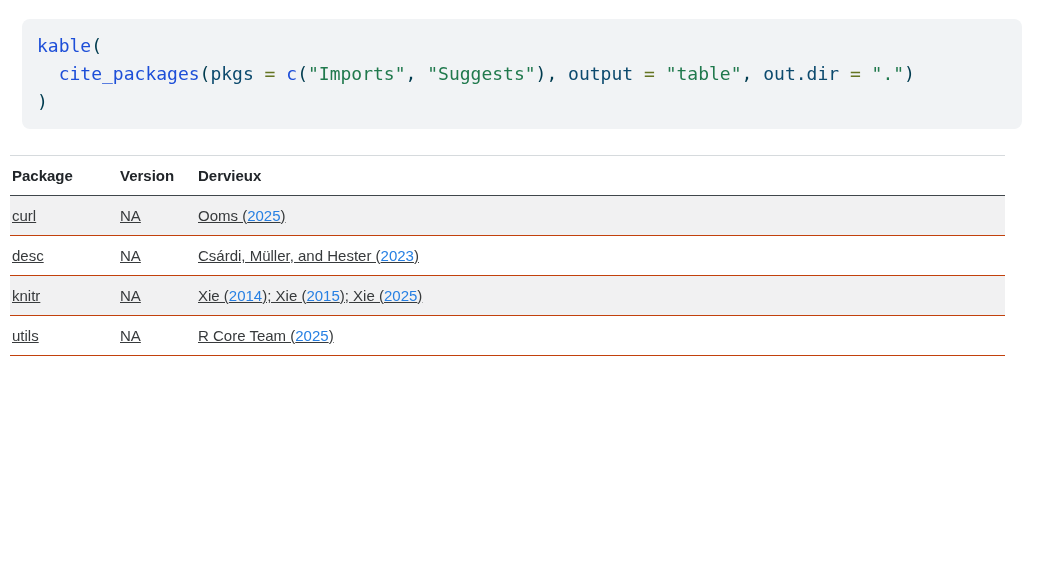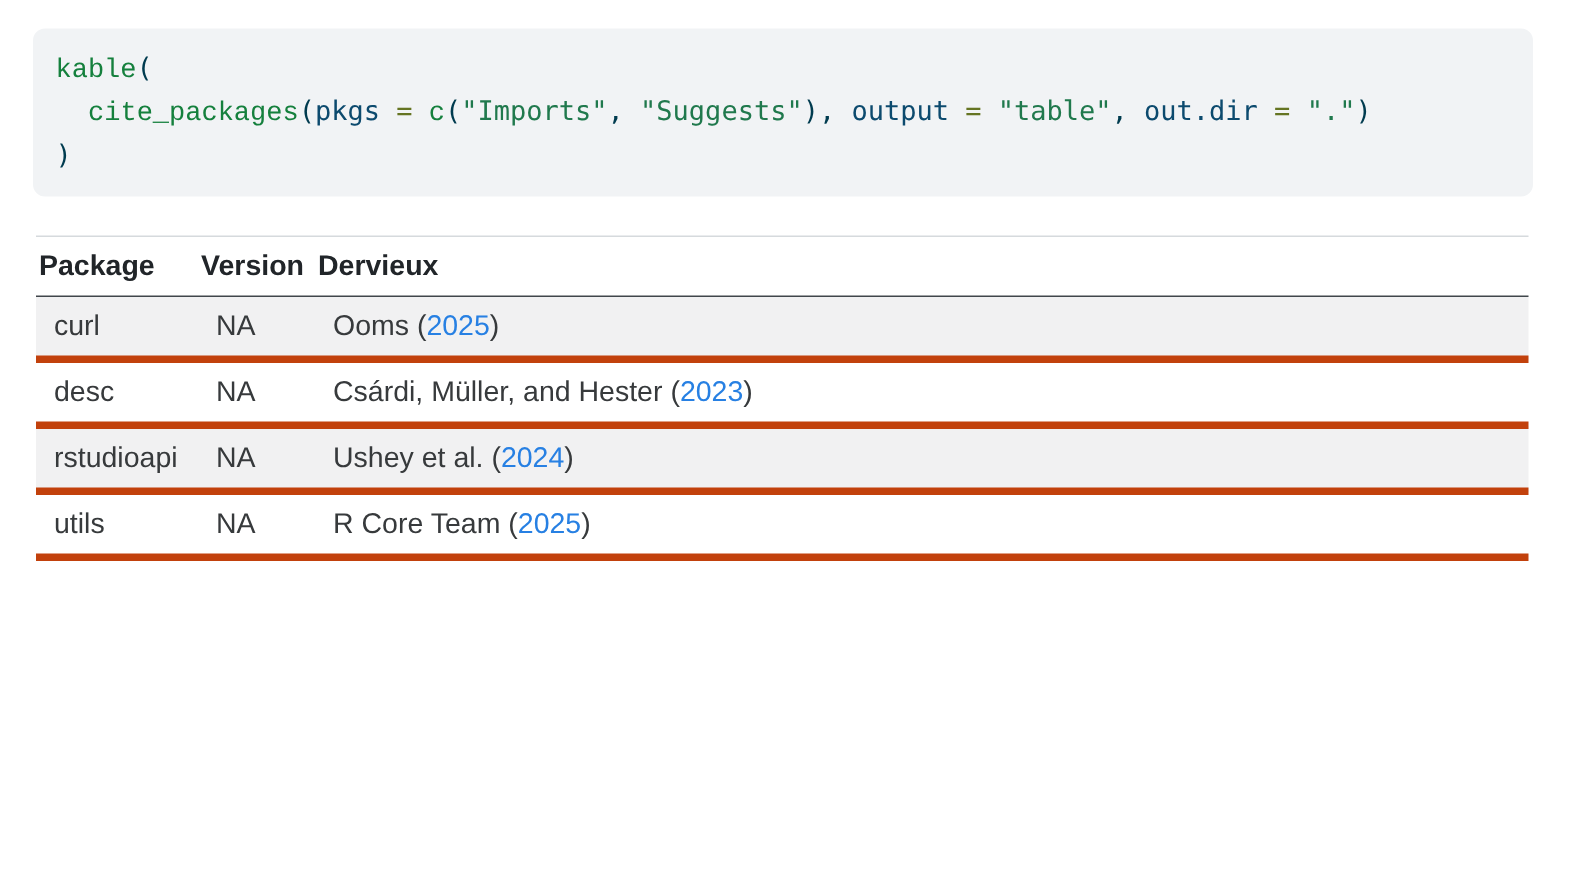--- a/index.html
+++ b/index.html
@@ -26,7 +26,7 @@
     white-space: pre;
     color: #003B4F;
   }
-  .tok-fu { color: #15803d; font-family: Liberation Mono, monospace; }
+  .tok-fu { color: #1d4ed8; }
   .tok-at { color: #0c4a6e; }
   .tok-op { color: #657422; }
   .tok-st { color: #20794D; }

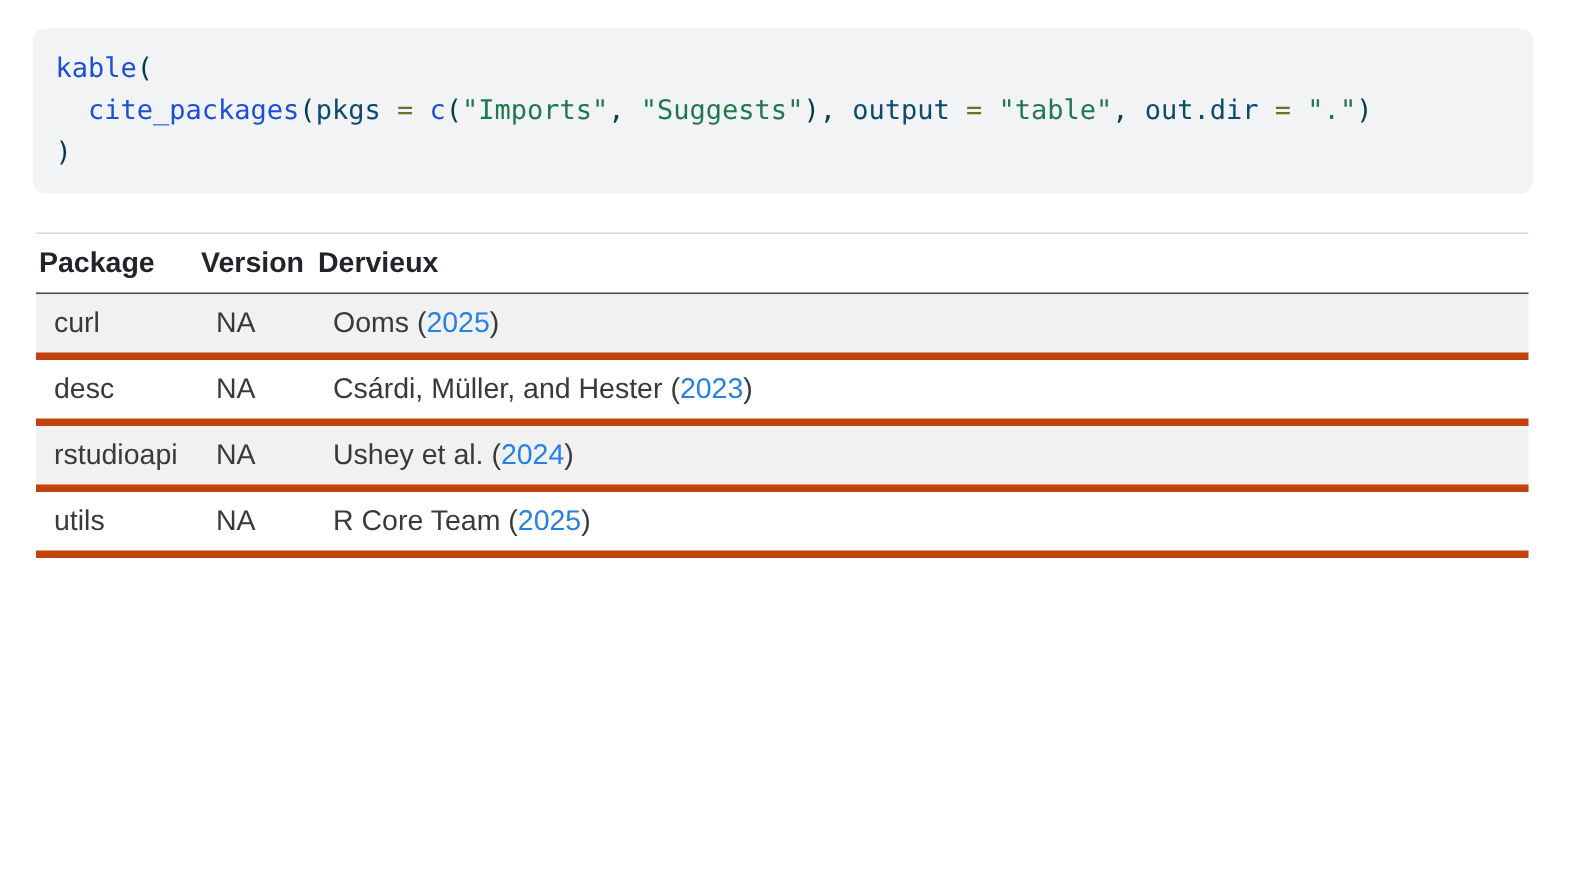--- a/index.html
+++ b/index.html
@@ -33,10 +33,10 @@
   .tok-pl { color: #003B4F; }
 
   table.citation-table {
-    margin: 26px 26px 0 24px;
+    margin: 26px 26px 0 10px;
     width: 995px;
     border-collapse: collapse;
-    font-size: 19px;
+    font-size: 15px;
     line-height: 23px;
     border-top: 1px solid #d6dadd;
     border-bottom: 1px solid #d6dadd;

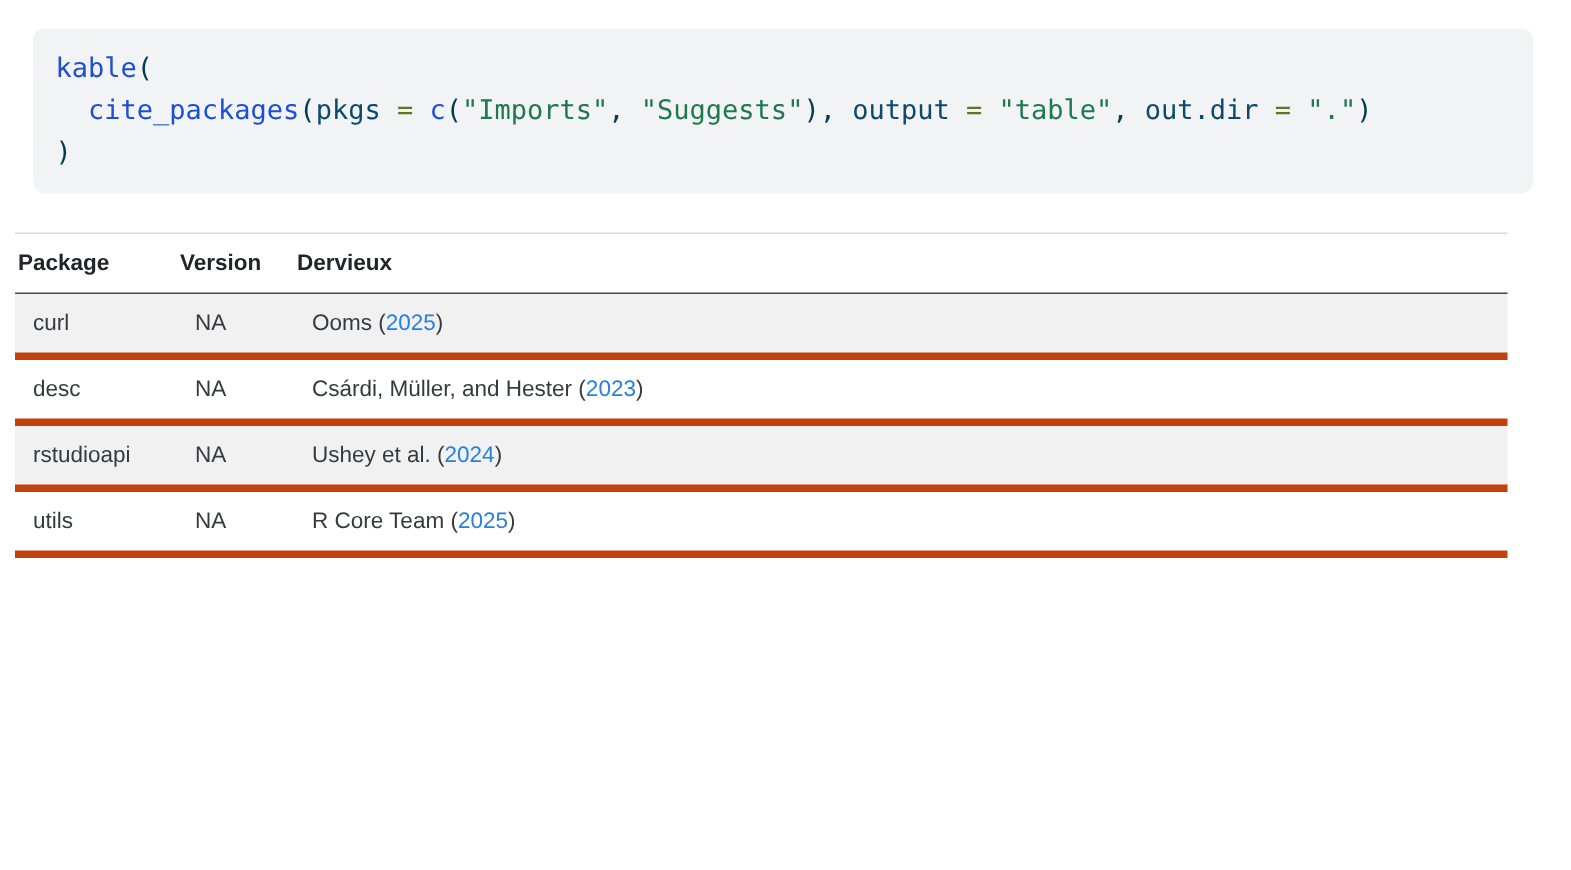--- a/index.html
+++ b/index.html
@@ -49,8 +49,9 @@
     border-bottom: 1px solid #40464b;
   }
   .citation-table td {
-    padding: 8px 12px;
-    border-bottom: 5px solid #c2410c;
+    padding: 8px 2px;
+    border-bottom: 1px solid #c2410c;
+    text-decoration: underline;
   }
   .citation-table .col-package { width: 108px; }
   .citation-table .col-version { width: 78px; }

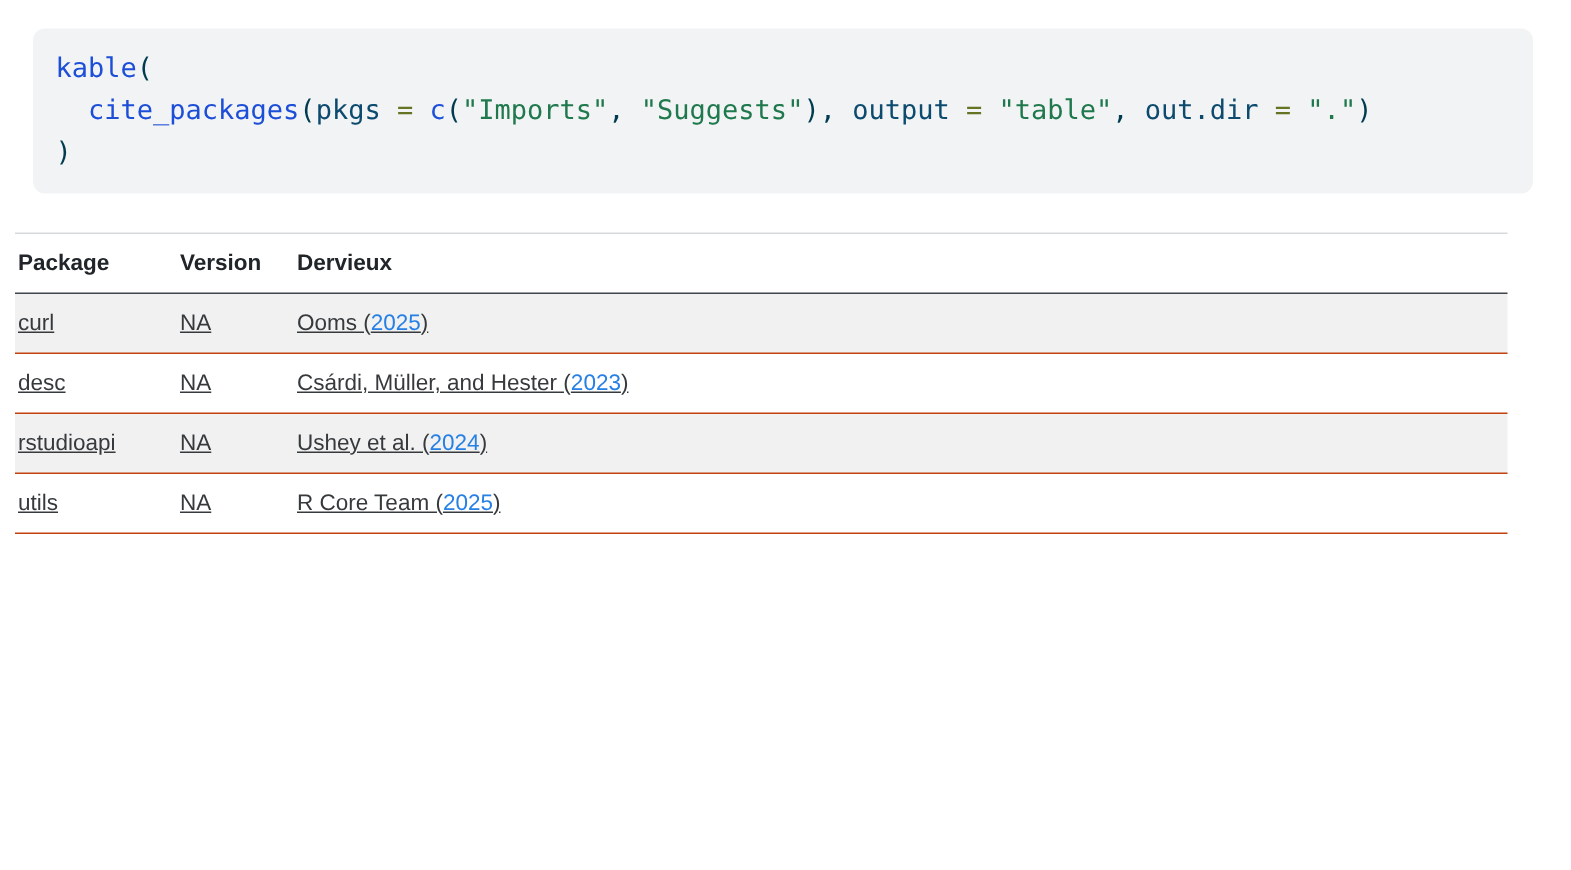--- a/index.html
+++ b/index.html
@@ -91,6 +91,11 @@
         <td><span>Csárdi, Müller, and Hester (</span><a class="cite-link" href="#">2023</a><span>)</span></td>
       </tr>
       <tr>
+        <td class="col-package">knitr</td>
+        <td class="col-version">NA</td>
+        <td><span>Xie (</span><a class="cite-link" href="#">2014</a><span>); Xie (</span><a class="cite-link" href="#">2015</a><span>); Xie (</span><a class="cite-link" href="#">2025</a><span>)</span></td>
+      </tr>
+      <tr>
         <td class="col-package">rstudioapi</td>
         <td class="col-version">NA</td>
         <td><span>Ushey et al. (</span><a class="cite-link" href="#">2024</a><span>)</span></td>

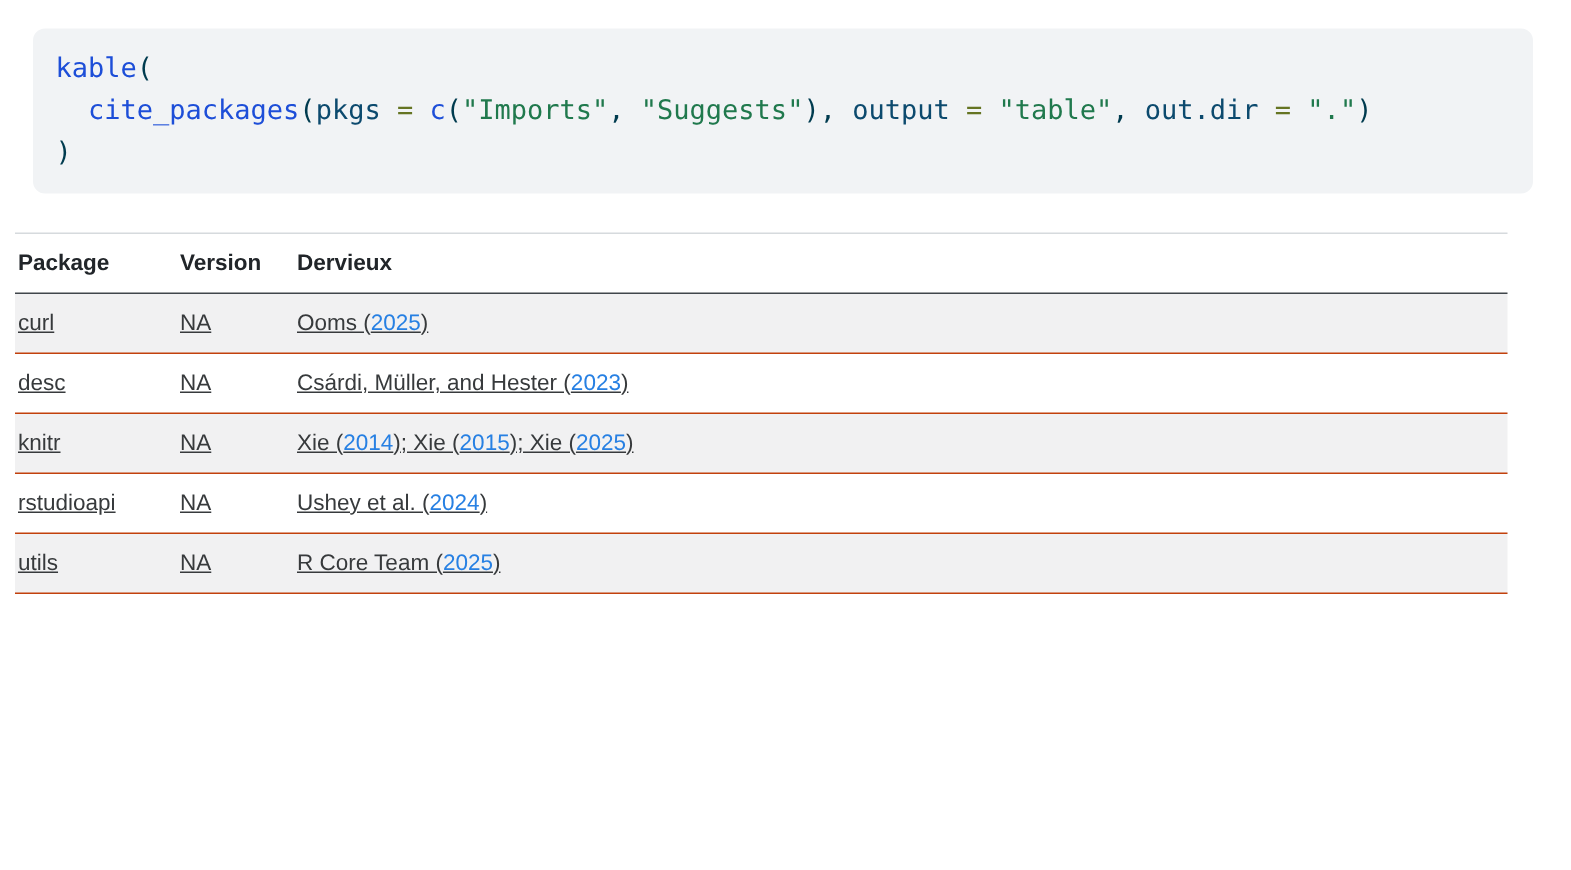--- a/index.html
+++ b/index.html
@@ -96,11 +96,6 @@
         <td><span>Xie (</span><a class="cite-link" href="#">2014</a><span>); Xie (</span><a class="cite-link" href="#">2015</a><span>); Xie (</span><a class="cite-link" href="#">2025</a><span>)</span></td>
       </tr>
       <tr>
-        <td class="col-package">rstudioapi</td>
-        <td class="col-version">NA</td>
-        <td><span>Ushey et al. (</span><a class="cite-link" href="#">2024</a><span>)</span></td>
-      </tr>
-      <tr>
         <td class="col-package">utils</td>
         <td class="col-version">NA</td>
         <td><span>R Core Team (</span><a class="cite-link" href="#">2025</a><span>)</span></td>

